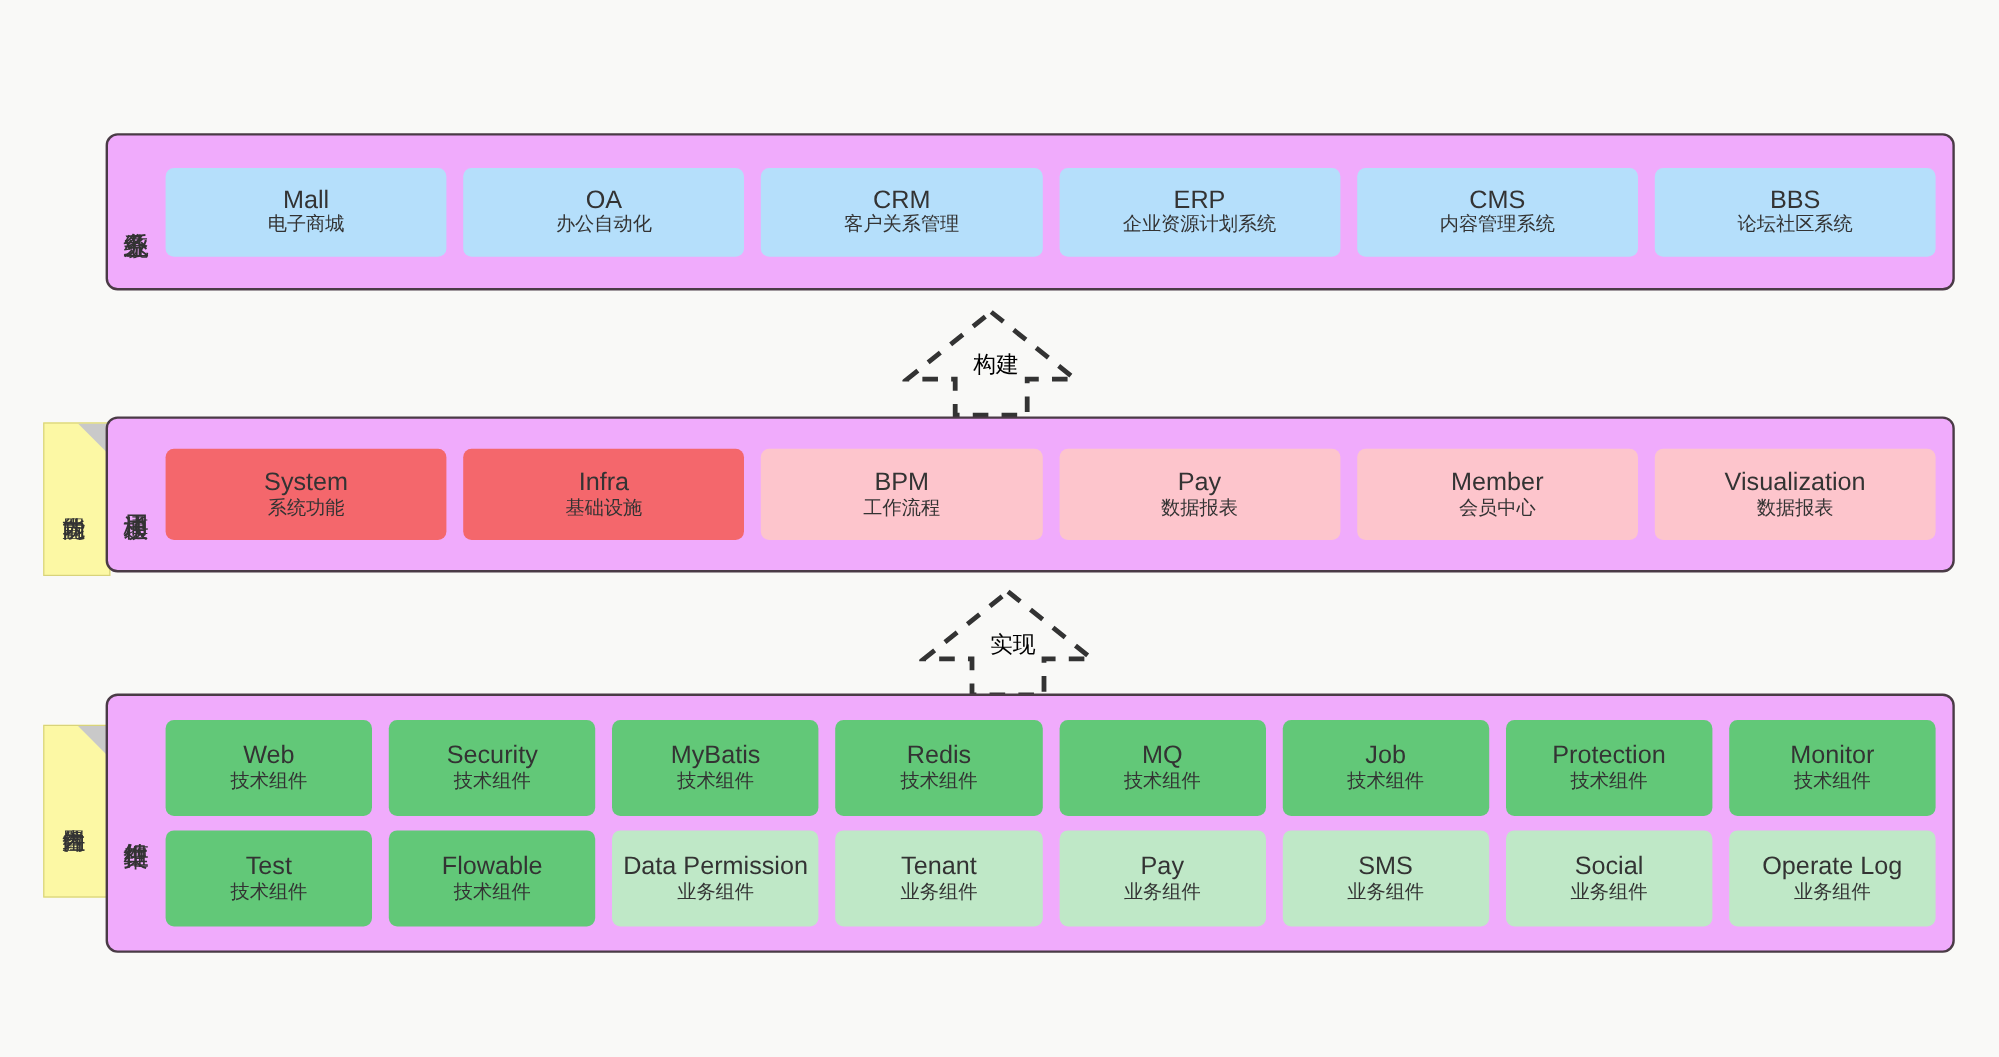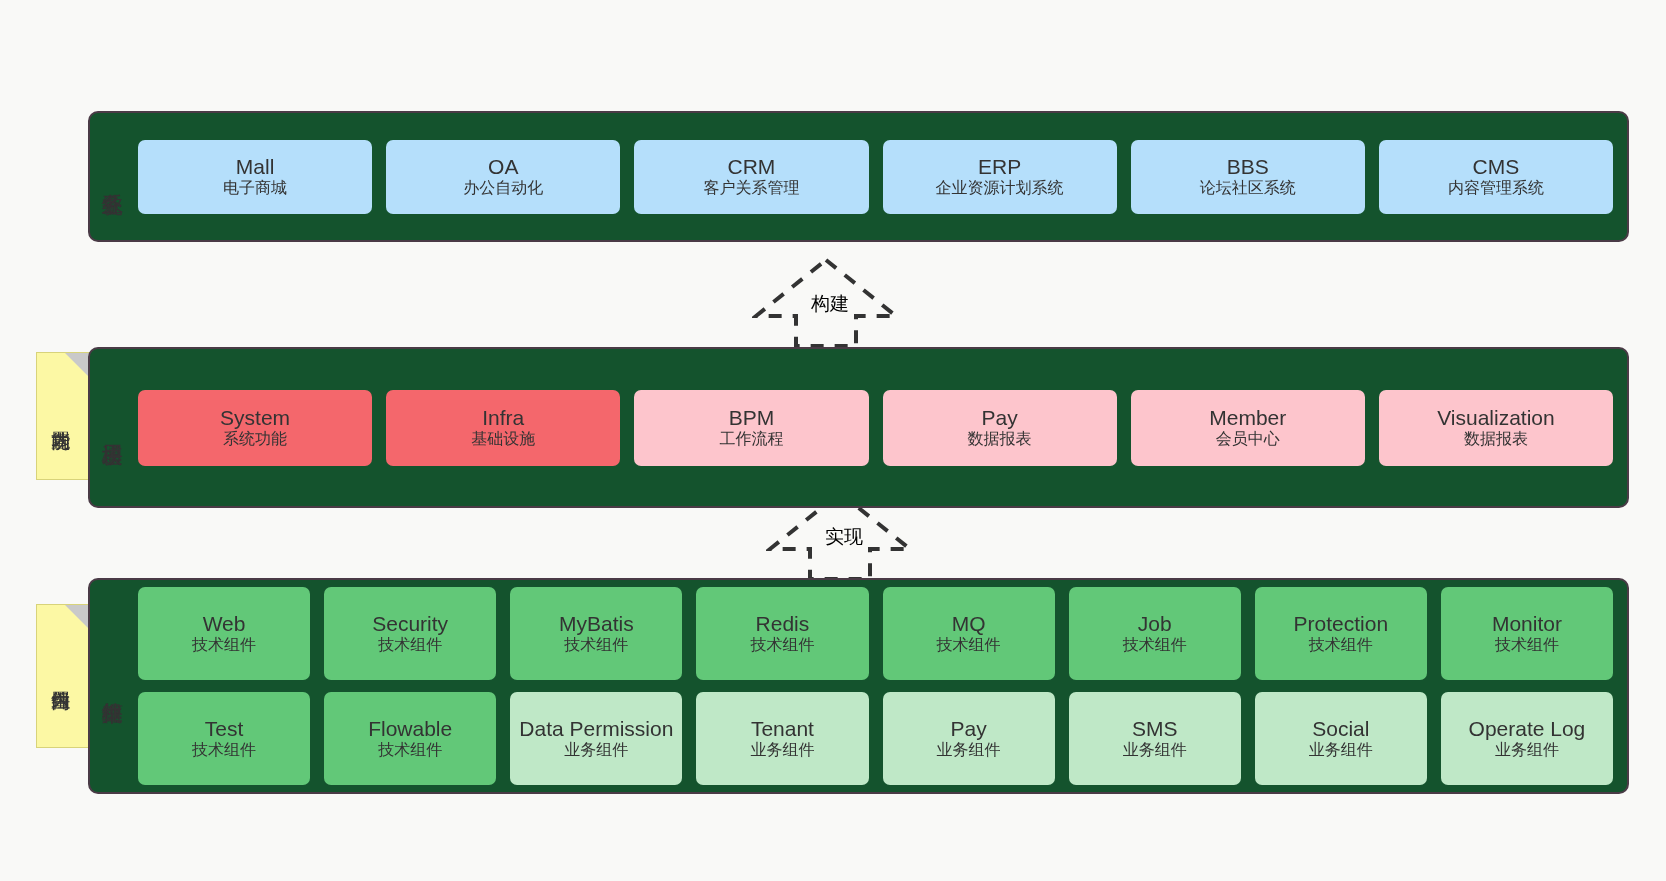--- a/index.html
+++ b/index.html
@@ -22,7 +22,7 @@
   .layer {
     position: absolute;
     box-sizing: border-box;
-    background: #14532d;
+    background: #f0abfc;
     border: 2px solid #4a3b46;
     border-radius: 10px;
     display: flex;

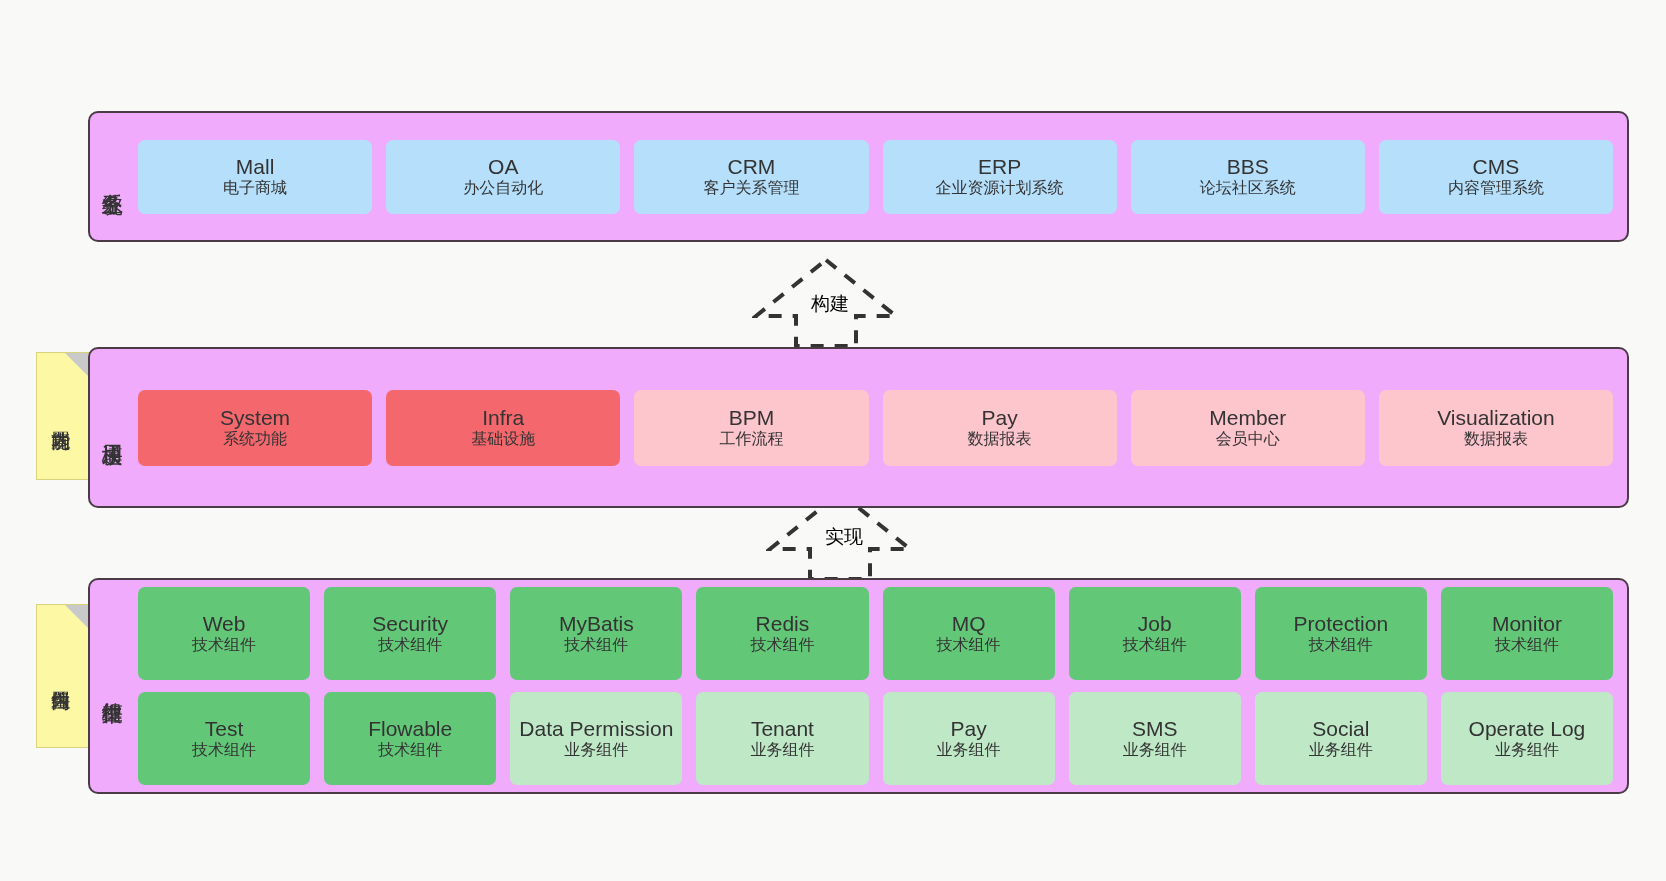--- a/index.html
+++ b/index.html
@@ -179,12 +179,12 @@
         <span class="cn">企业资源计划系统</span>
       </div>
       <div class="card blue">
+        <span class="en">CMS</span>
+        <span class="cn">内容管理系统</span>
+      </div>
+      <div class="card blue">
         <span class="en">BBS</span>
         <span class="cn">论坛社区系统</span>
-      </div>
-      <div class="card blue">
-        <span class="en">CMS</span>
-        <span class="cn">内容管理系统</span>
       </div>
     </div>
   </div>

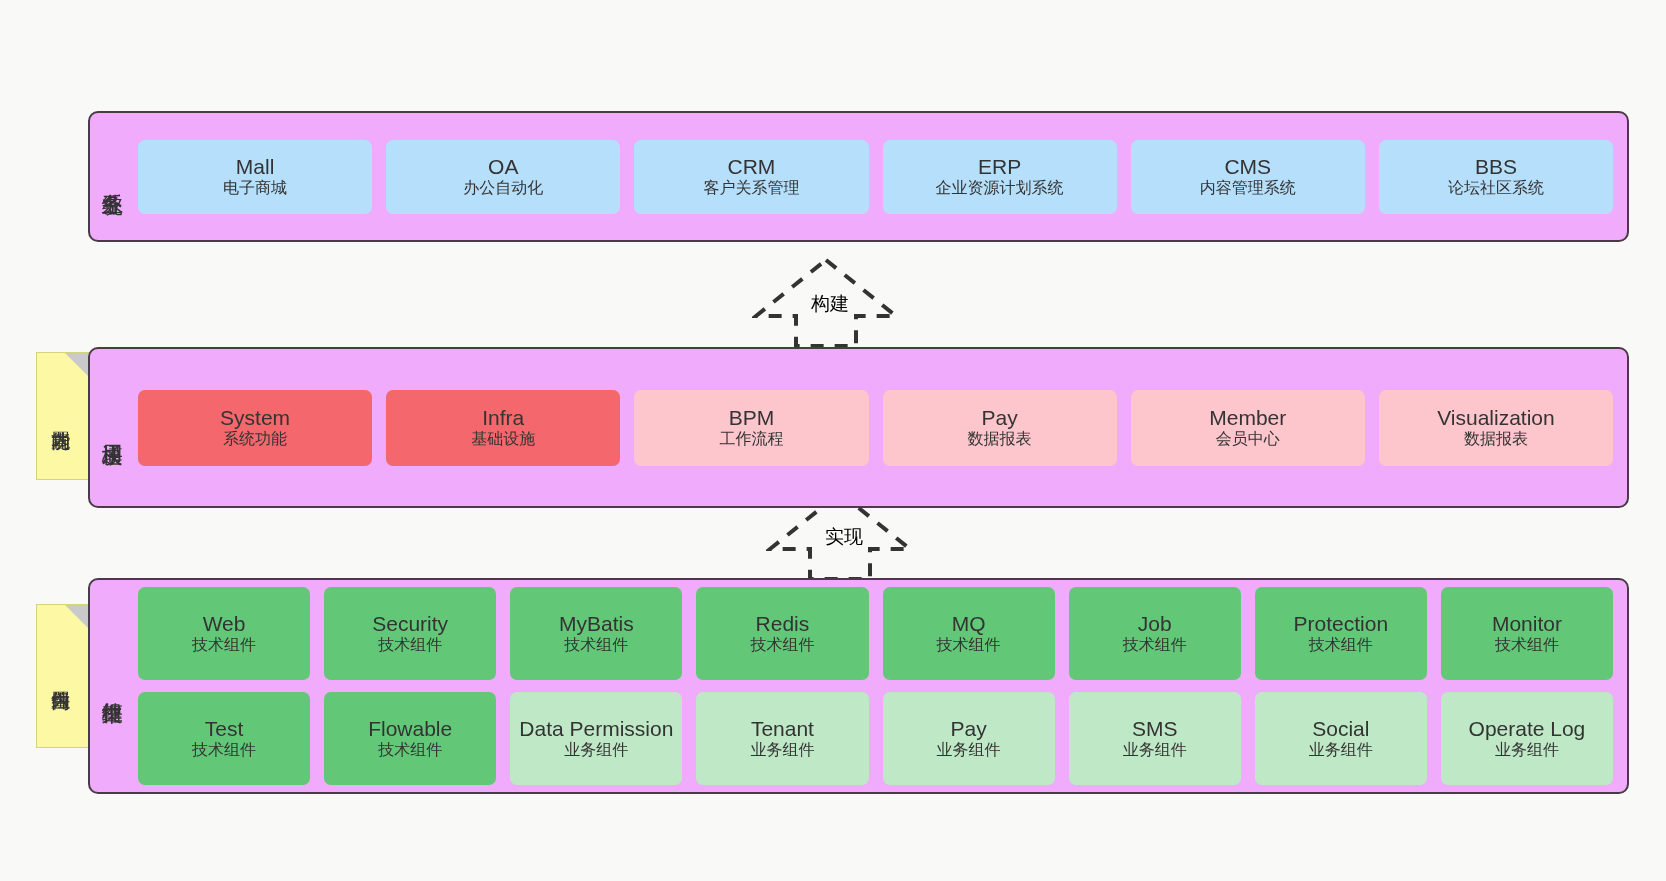--- a/index.html
+++ b/index.html
@@ -88,7 +88,7 @@
   #layer-business { left: 88px;  top: 111px; width: 1541px; height: 131px; }
   #layer-business .card { height: 74px; }
 
-  #layer-common   { left: 88px;  top: 347px; width: 1541px; height: 161px; }
+  #layer-common   { left: 88px;  top: 347px; width: 1541px; height: 130px; }
   #layer-common .card { height: 76px; }
 
   #layer-framework{ left: 88px;  top: 578px; width: 1541px; height: 216px; }

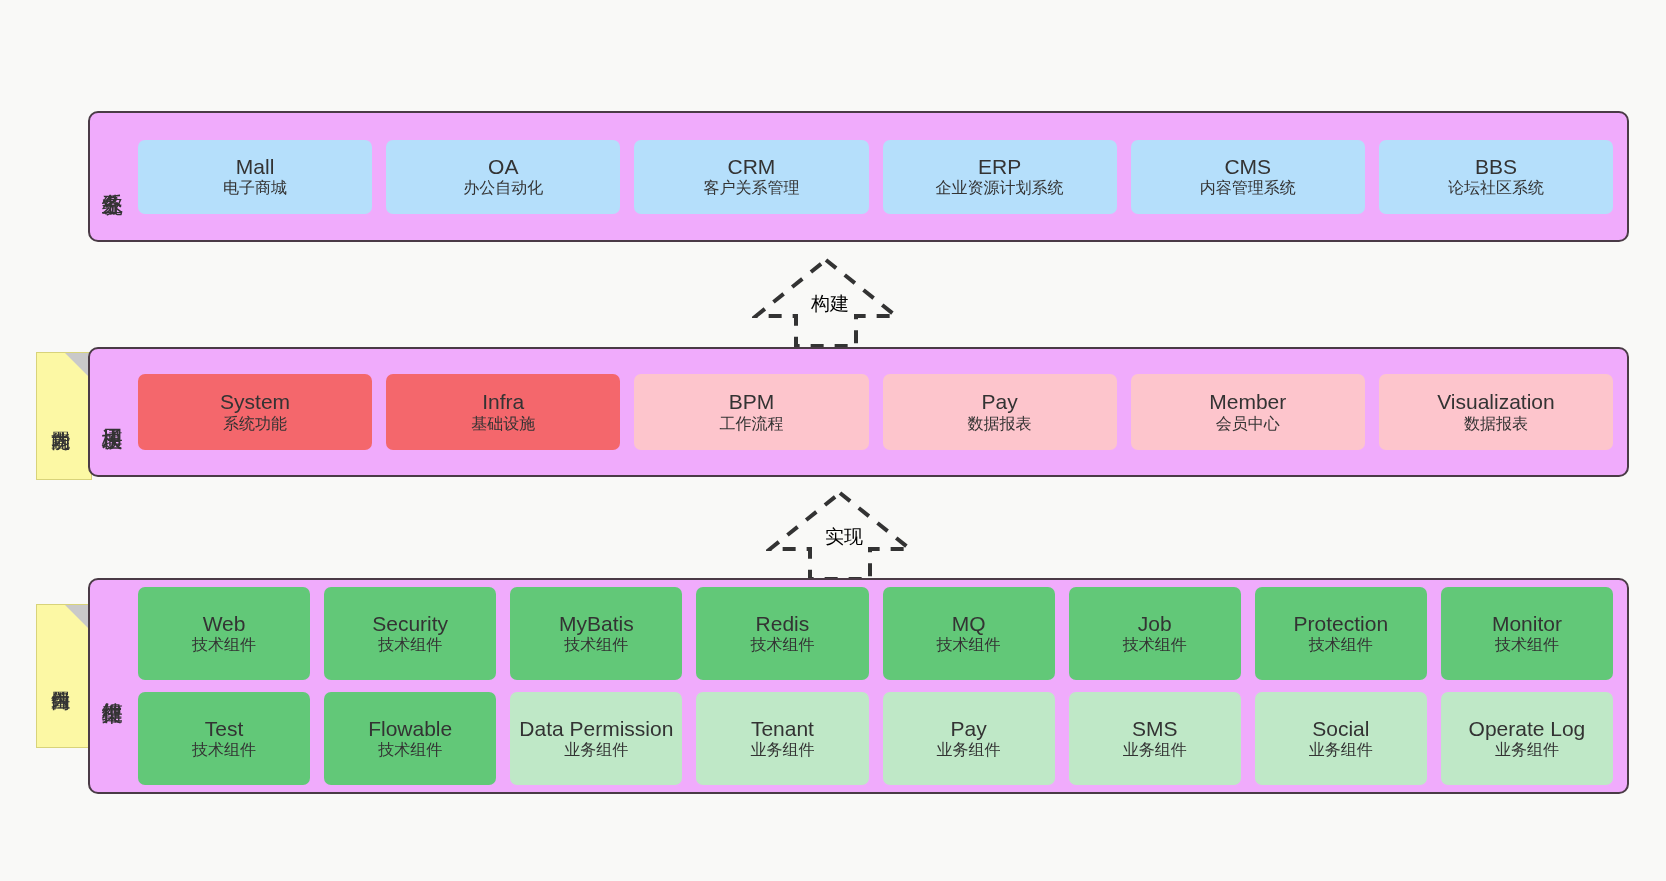--- a/index.html
+++ b/index.html
@@ -93,7 +93,7 @@
 
   #layer-framework{ left: 88px;  top: 578px; width: 1541px; height: 216px; }
   #layer-framework .layer-body { gap: 12px; }
-  #layer-framework .card { height: 93px; }
+  #layer-framework .card { height: 80px; }
 
   
   .note {

